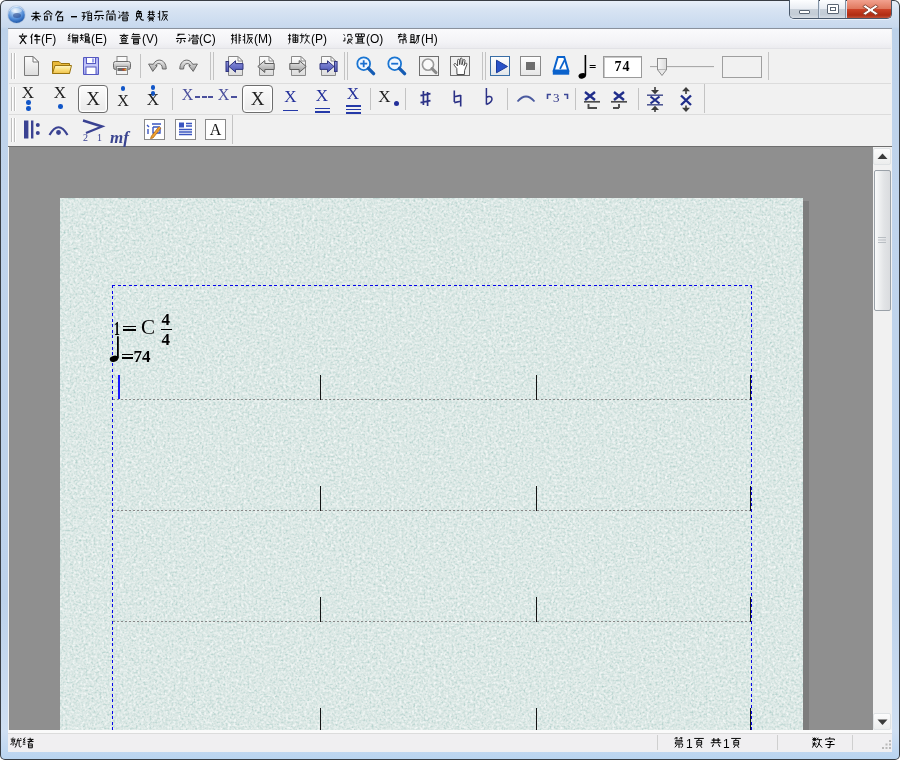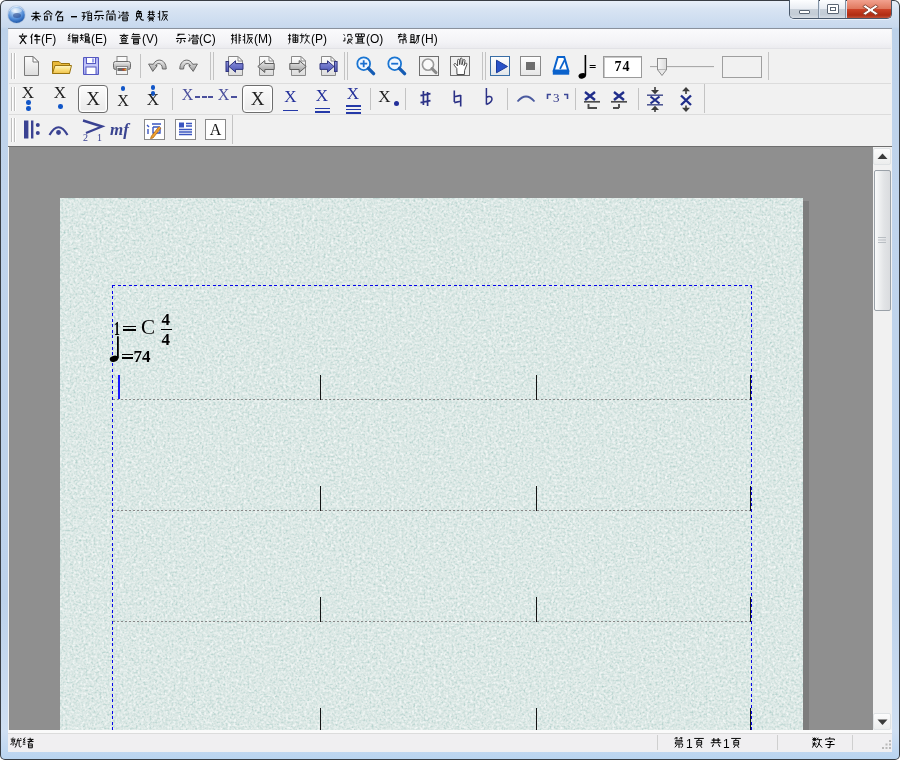--- a/index.html
+++ b/index.html
@@ -532,7 +532,7 @@
     <text x="2" y="23" font-family="Liberation Serif" font-size="10" fill="#3a4292">2</text>
     <text x="16" y="23" font-family="Liberation Serif" font-size="10" fill="#3a4292">1</text>
   </svg>
-<div class="abs" style="font:italic bold 17px 'Liberation Serif';color:#3a4490;left:110px;top:120px">mf</div>
+<div class="abs" style="font:italic bold 17px 'Liberation Serif';color:#3a4490;left:110px;top:128px">mf</div>
 <div class="abs" style="left:144px;top:119px;width:21px;height:21px;background:#fff;border:1px solid #8a8a8a"></div>
 <svg class="abs" style="left:144px;top:119px" width="21" height="21" viewBox="0 0 21 21">
     <path d="M3,6 L5,8 M4,10 V15 M8,5 H17 M9,8 H16 M9,8 V14 H16 V8" stroke="#3a55c0" stroke-width="1.4" fill="none"></path>

